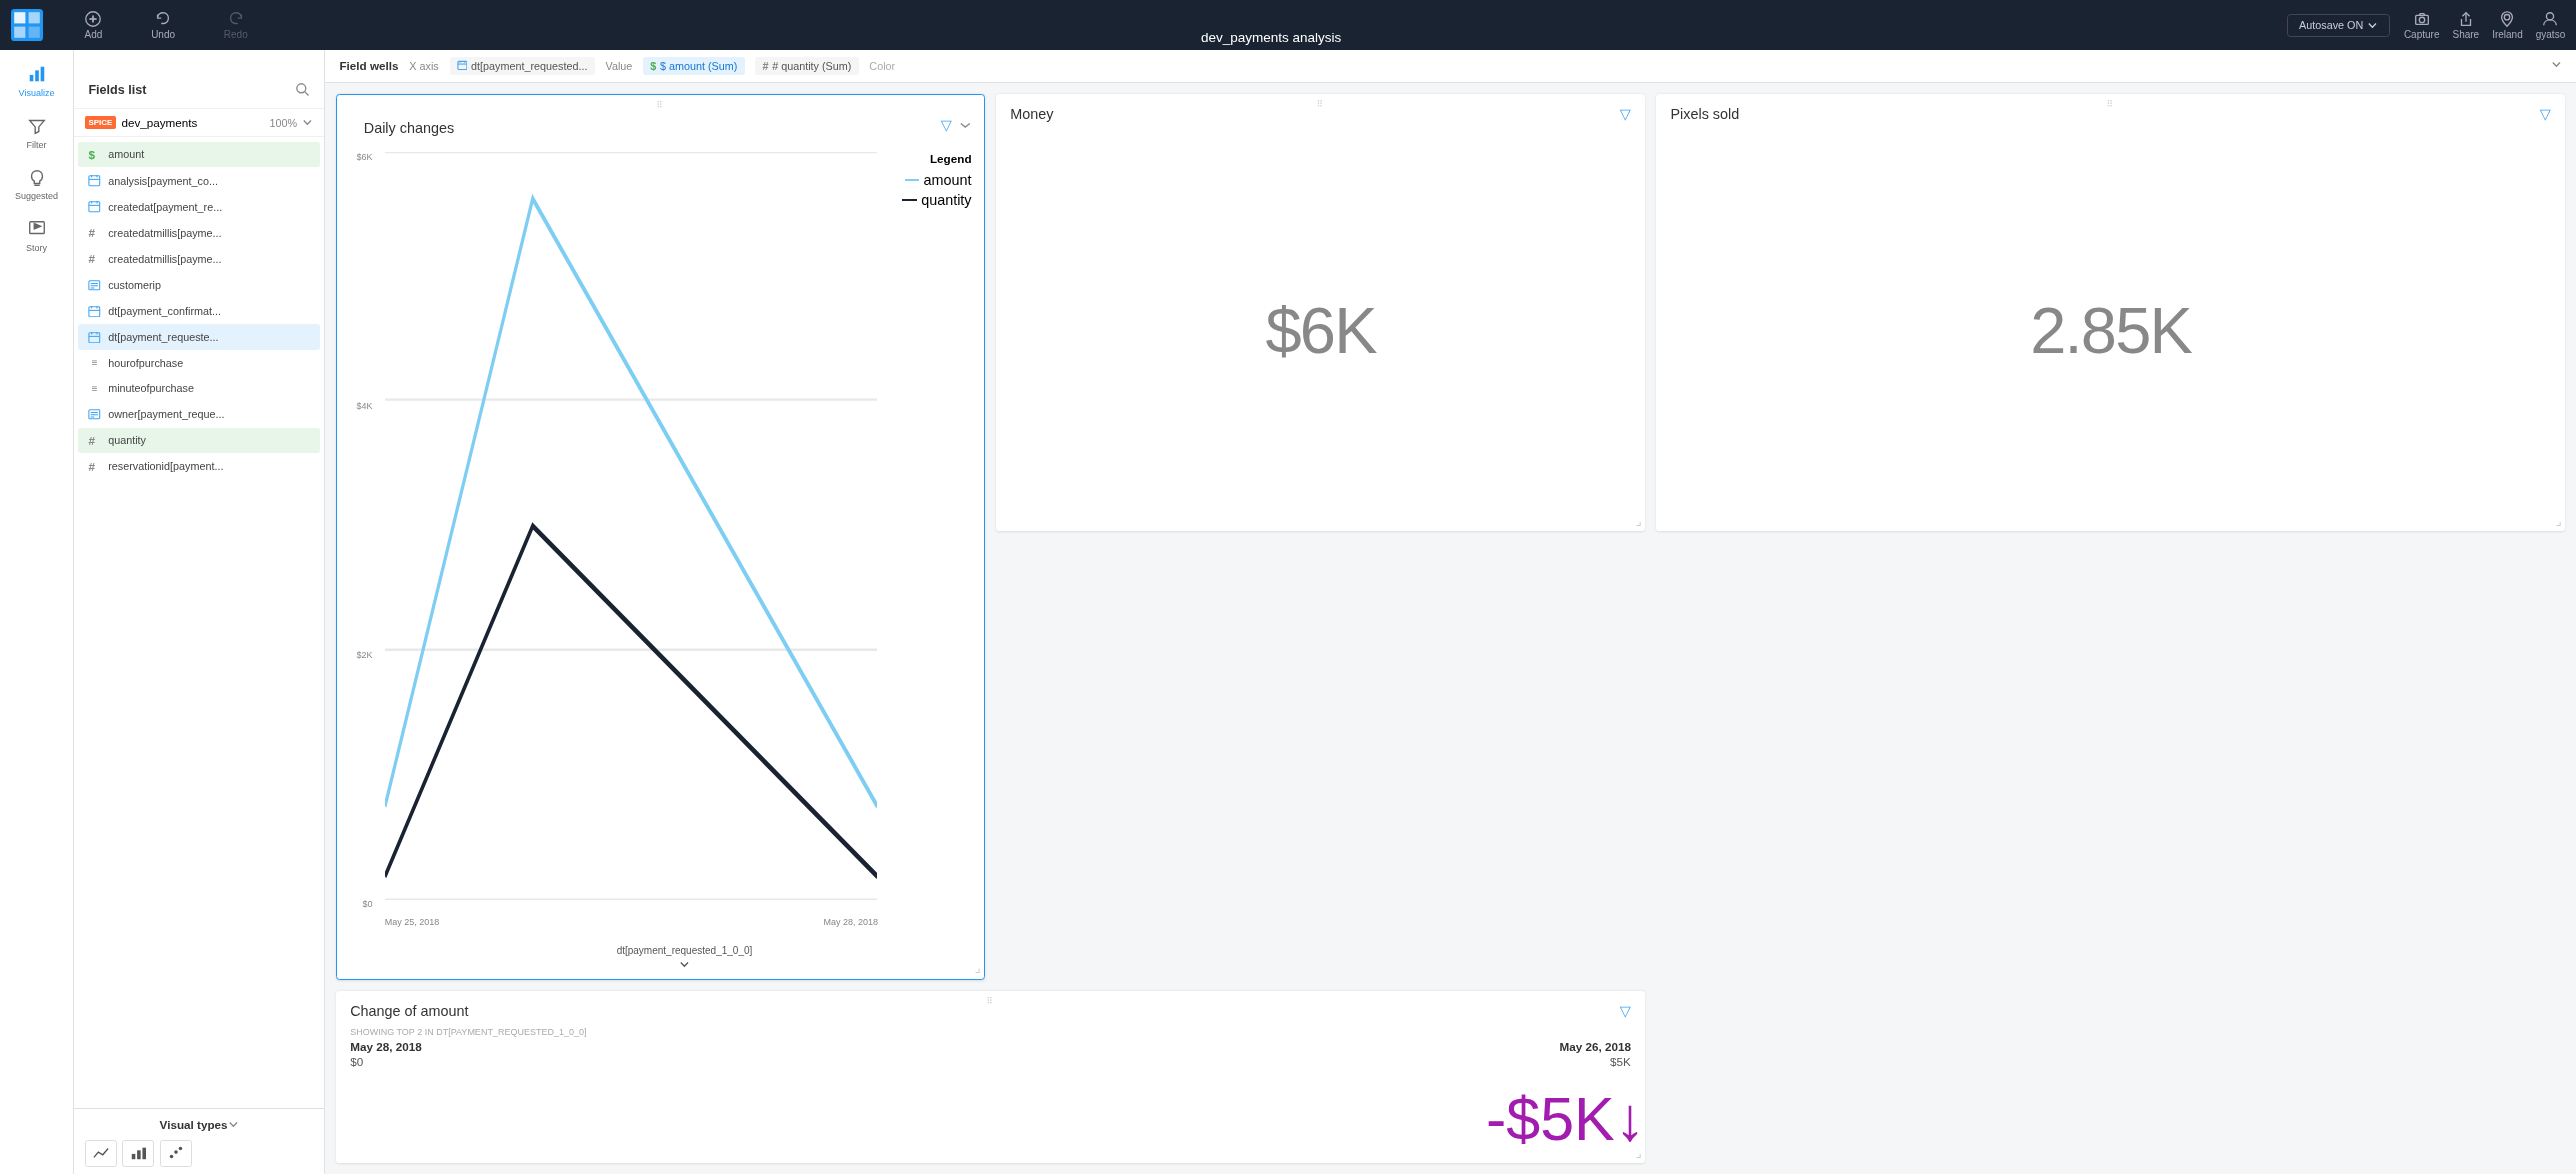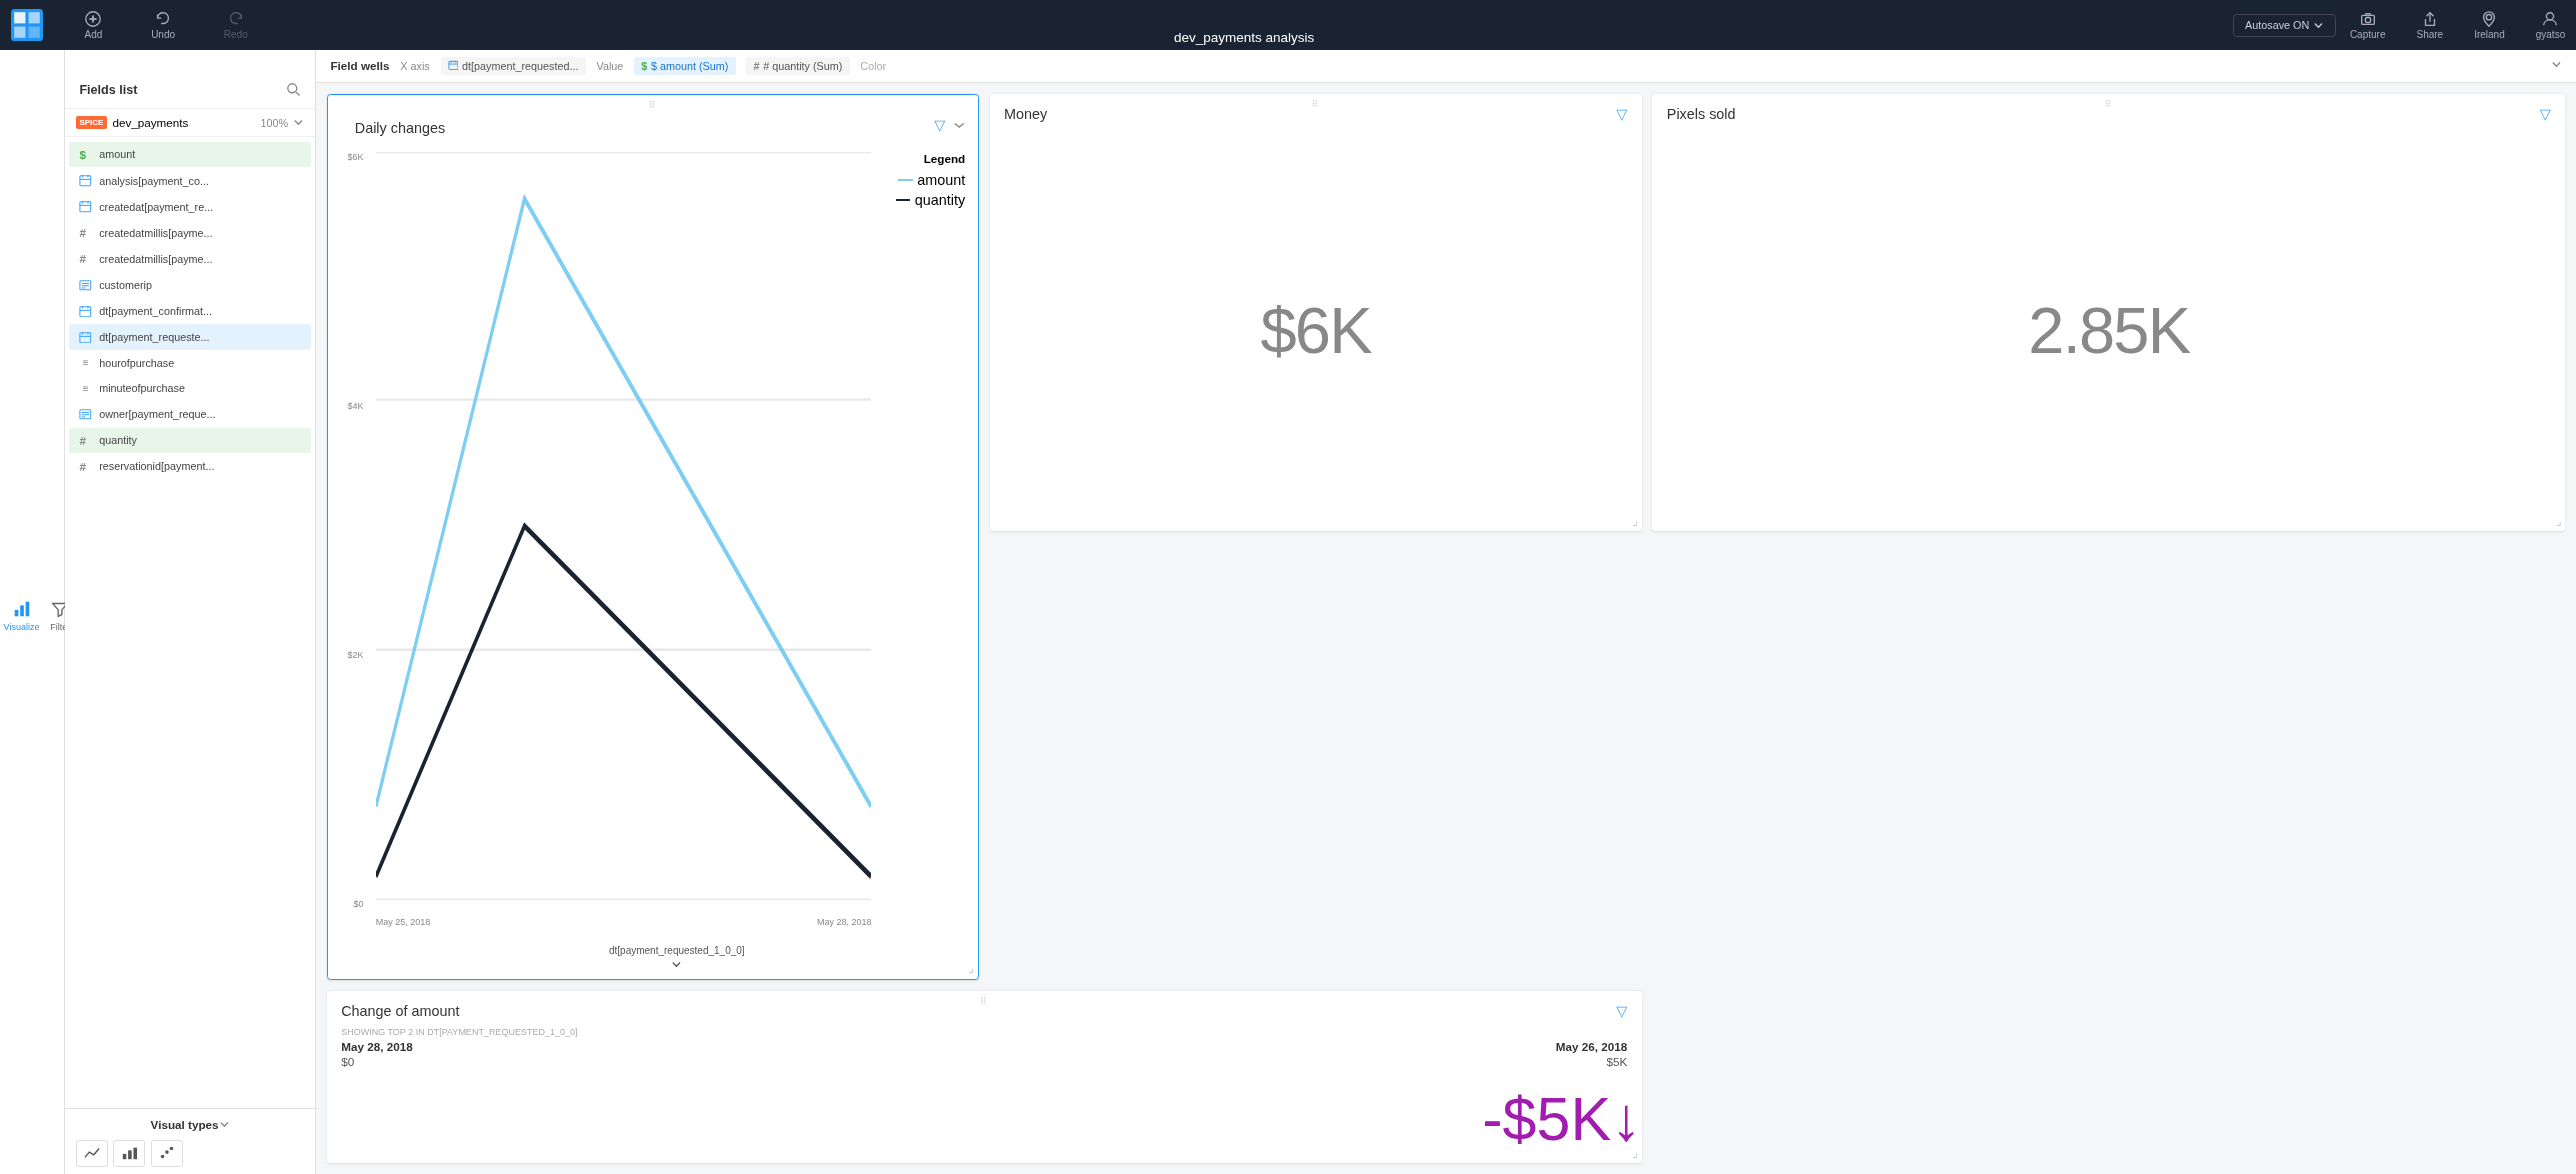--- a/index.html
+++ b/index.html
@@ -31,7 +31,7 @@
       background: transparent; border: 0.9px solid #445; color: #ccd; border-radius: 3.6px;
       padding: 4.5px 10.8px; font-size: 10.8px; cursor: pointer; display: flex; align-items: center; gap: 3.6px;
     }
-    .nav-actions { display: flex; gap: 31px; align-items: center; justify-content: space-between; }
+    .nav-actions { display: flex; gap: 13px; align-items: center; justify-content: space-between; }
     .nav-action { display: flex; flex-direction: column; align-items: center; font-size: 10px; color: #aab; cursor: pointer; gap: 1.8px; }
     .nav-action svg { width: 18px; height: 18px; }
 

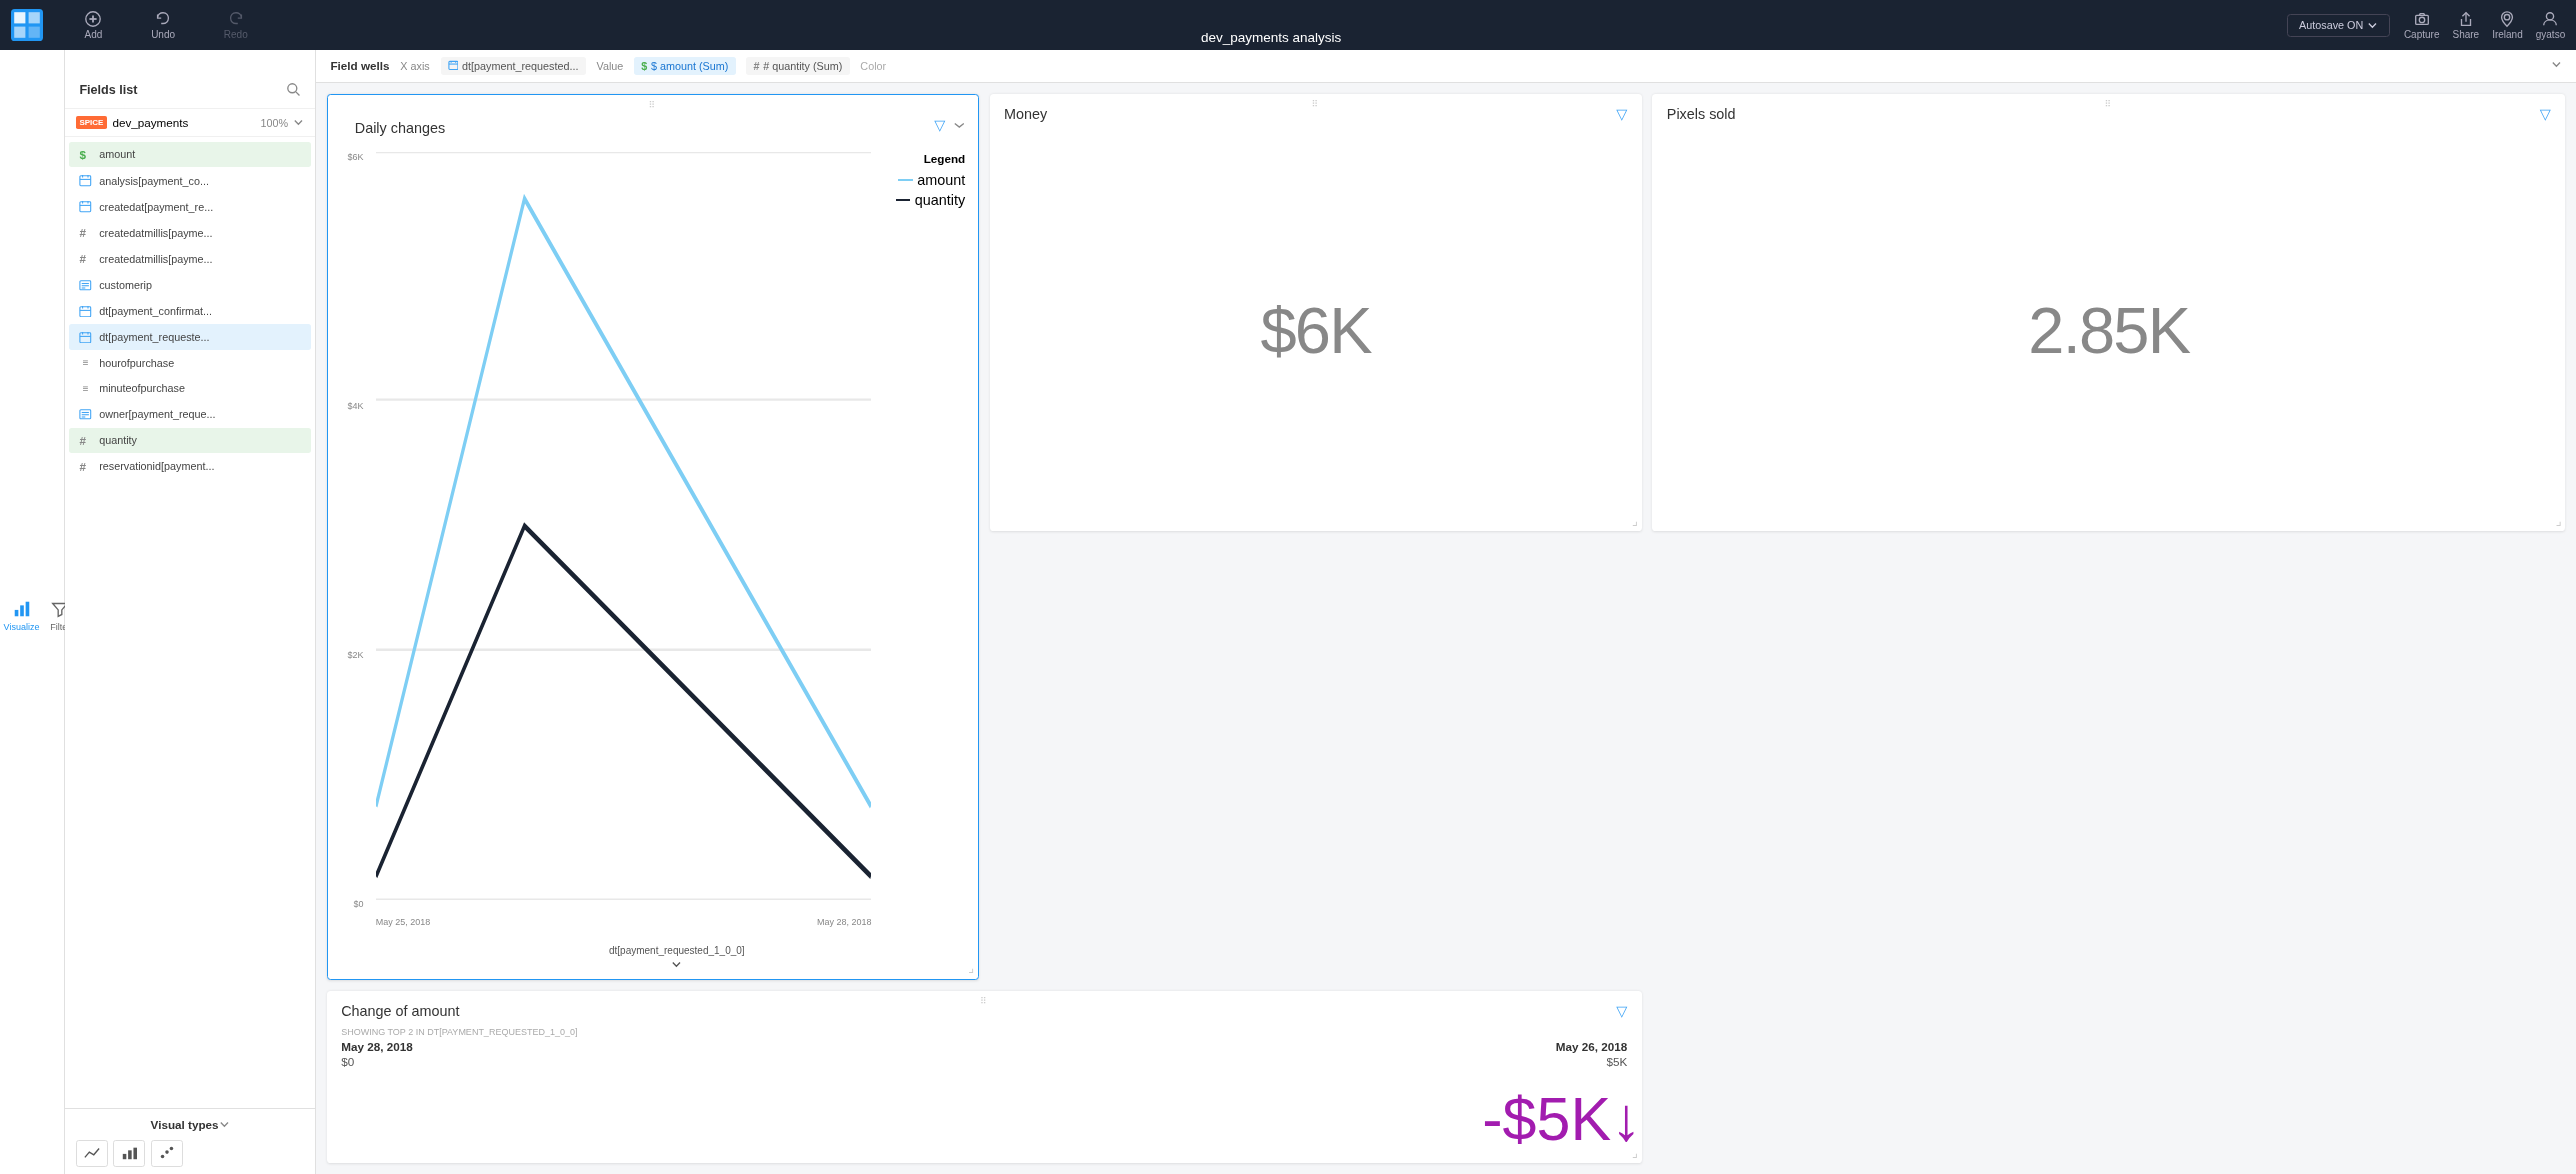--- a/index.html
+++ b/index.html
@@ -40,8 +40,8 @@
 
     
     .icon-sidebar {
-      width: 65px; background: #fff; border-right: 0.9px solid #e0e0e0;
-      display: flex; flex-direction: row; align-items: center; padding-top: 7.2px; gap: 3.6px;
+      width: 74px; background: #fff; border-right: 0.9px solid #e0e0e0;
+      display: flex; flex-direction: column; align-items: center; padding-top: 7.2px; gap: 3.6px;
     }
     .icon-sidebar-item {
       display: flex; flex-direction: column; align-items: center; padding: 7.2px 3.6px;

